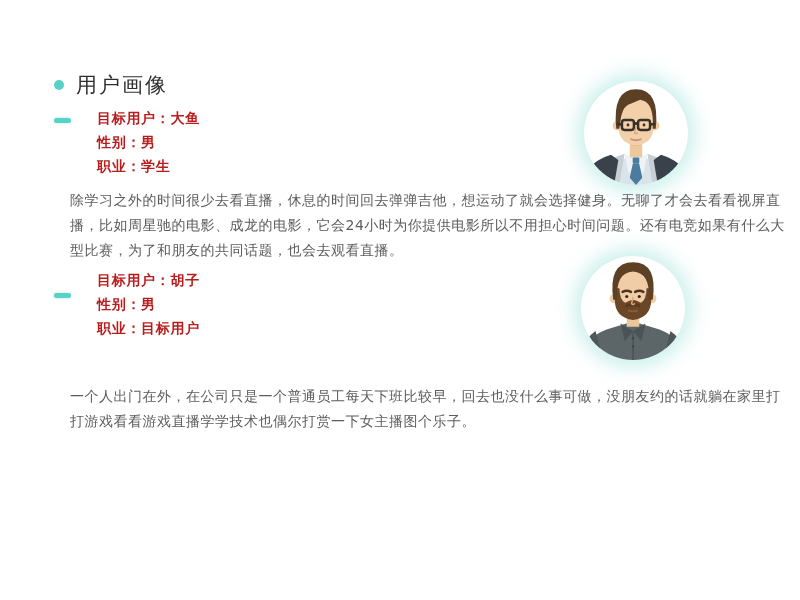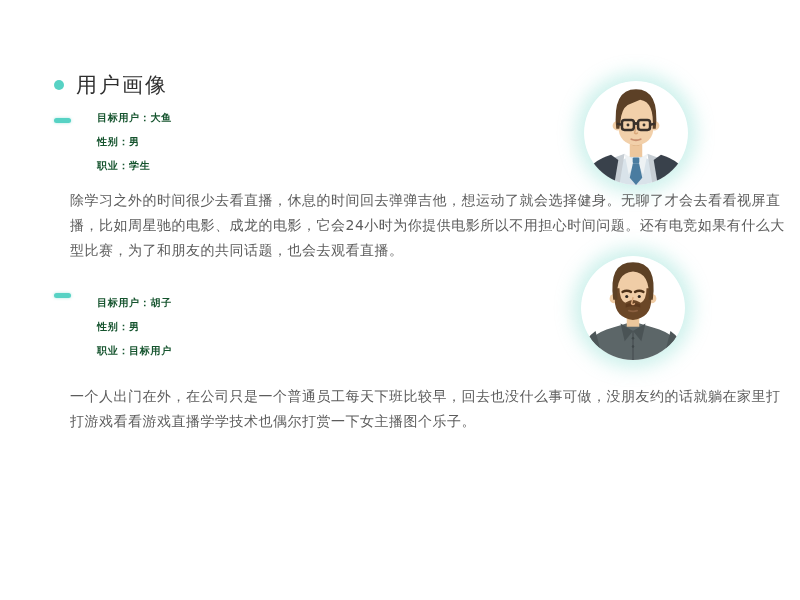--- a/index.html
+++ b/index.html
@@ -14,7 +14,7 @@
   .dash1{left:54px;top:118px;}
   .dash2{left:54px;top:293px;}
 
-  .attrs{position:absolute;left:97px;font-size:10px;font-weight:bold;color:#14532d;line-height:24px;letter-spacing:0.7px;}
+  .attrs{position:absolute;left:97px;font-size:14px;font-weight:bold;color:#b91c1c;line-height:24px;letter-spacing:0.7px;}
   .attrs1{top:106px;}
   .attrs2{top:291px;}
 

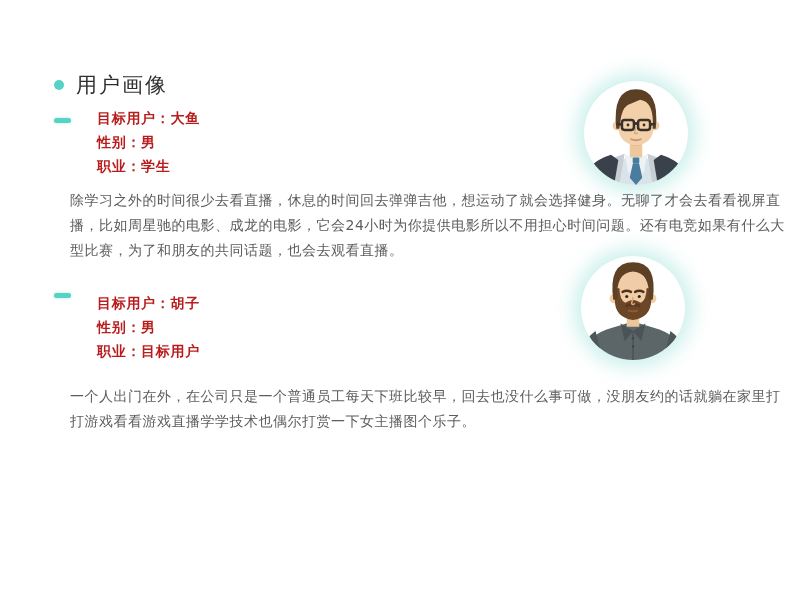--- a/index.html
+++ b/index.html
@@ -16,7 +16,7 @@
 
   .attrs{position:absolute;left:97px;font-size:14px;font-weight:bold;color:#b91c1c;line-height:24px;letter-spacing:0.7px;}
   .attrs1{top:106px;}
-  .attrs2{top:291px;}
+  .attrs2{top:268px;}
 
   .para{position:absolute;left:70px;width:719px;margin:0;font-size:14px;color:#5c5c5c;line-height:25px;letter-spacing:0.5px;}
   .para1{top:188px;}

